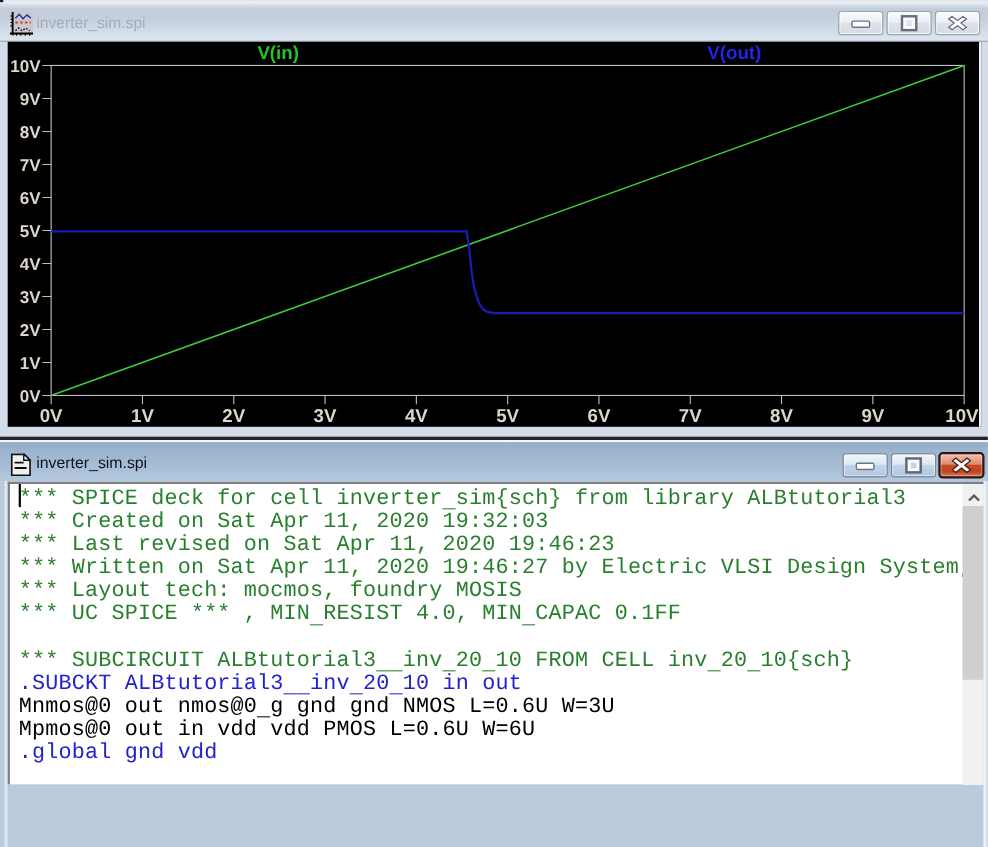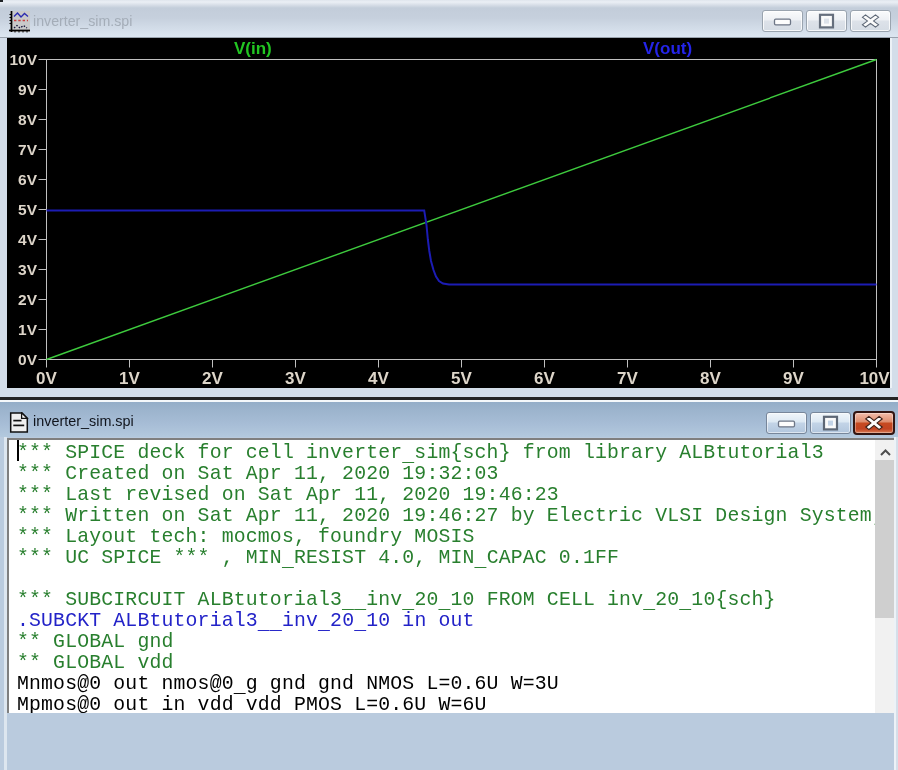--- a/index.html
+++ b/index.html
@@ -189,8 +189,6 @@
 
 *** SUBCIRCUIT ALBtutorial3<span class="u">_</span><span class="u">_</span>inv<span class="u">_</span>20<span class="u">_</span>10 FROM CELL inv<span class="u">_</span>20<span class="u">_</span>10{sch}
 </span><span class="b">.SUBCKT ALBtutorial3<span class="u">_</span><span class="u">_</span>inv<span class="u">_</span>20<span class="u">_</span>10 in out
-</span><span class="g">** GLOBAL gnd
-** GLOBAL vdd
 </span>Mnmos@0 out nmos@0<span class="u">_</span>g gnd gnd NMOS L=0.6U W=3U
 Mpmos@0 out in vdd vdd PMOS L=0.6U W=6U
 <span class="b">.global gnd vdd</span></pre>

